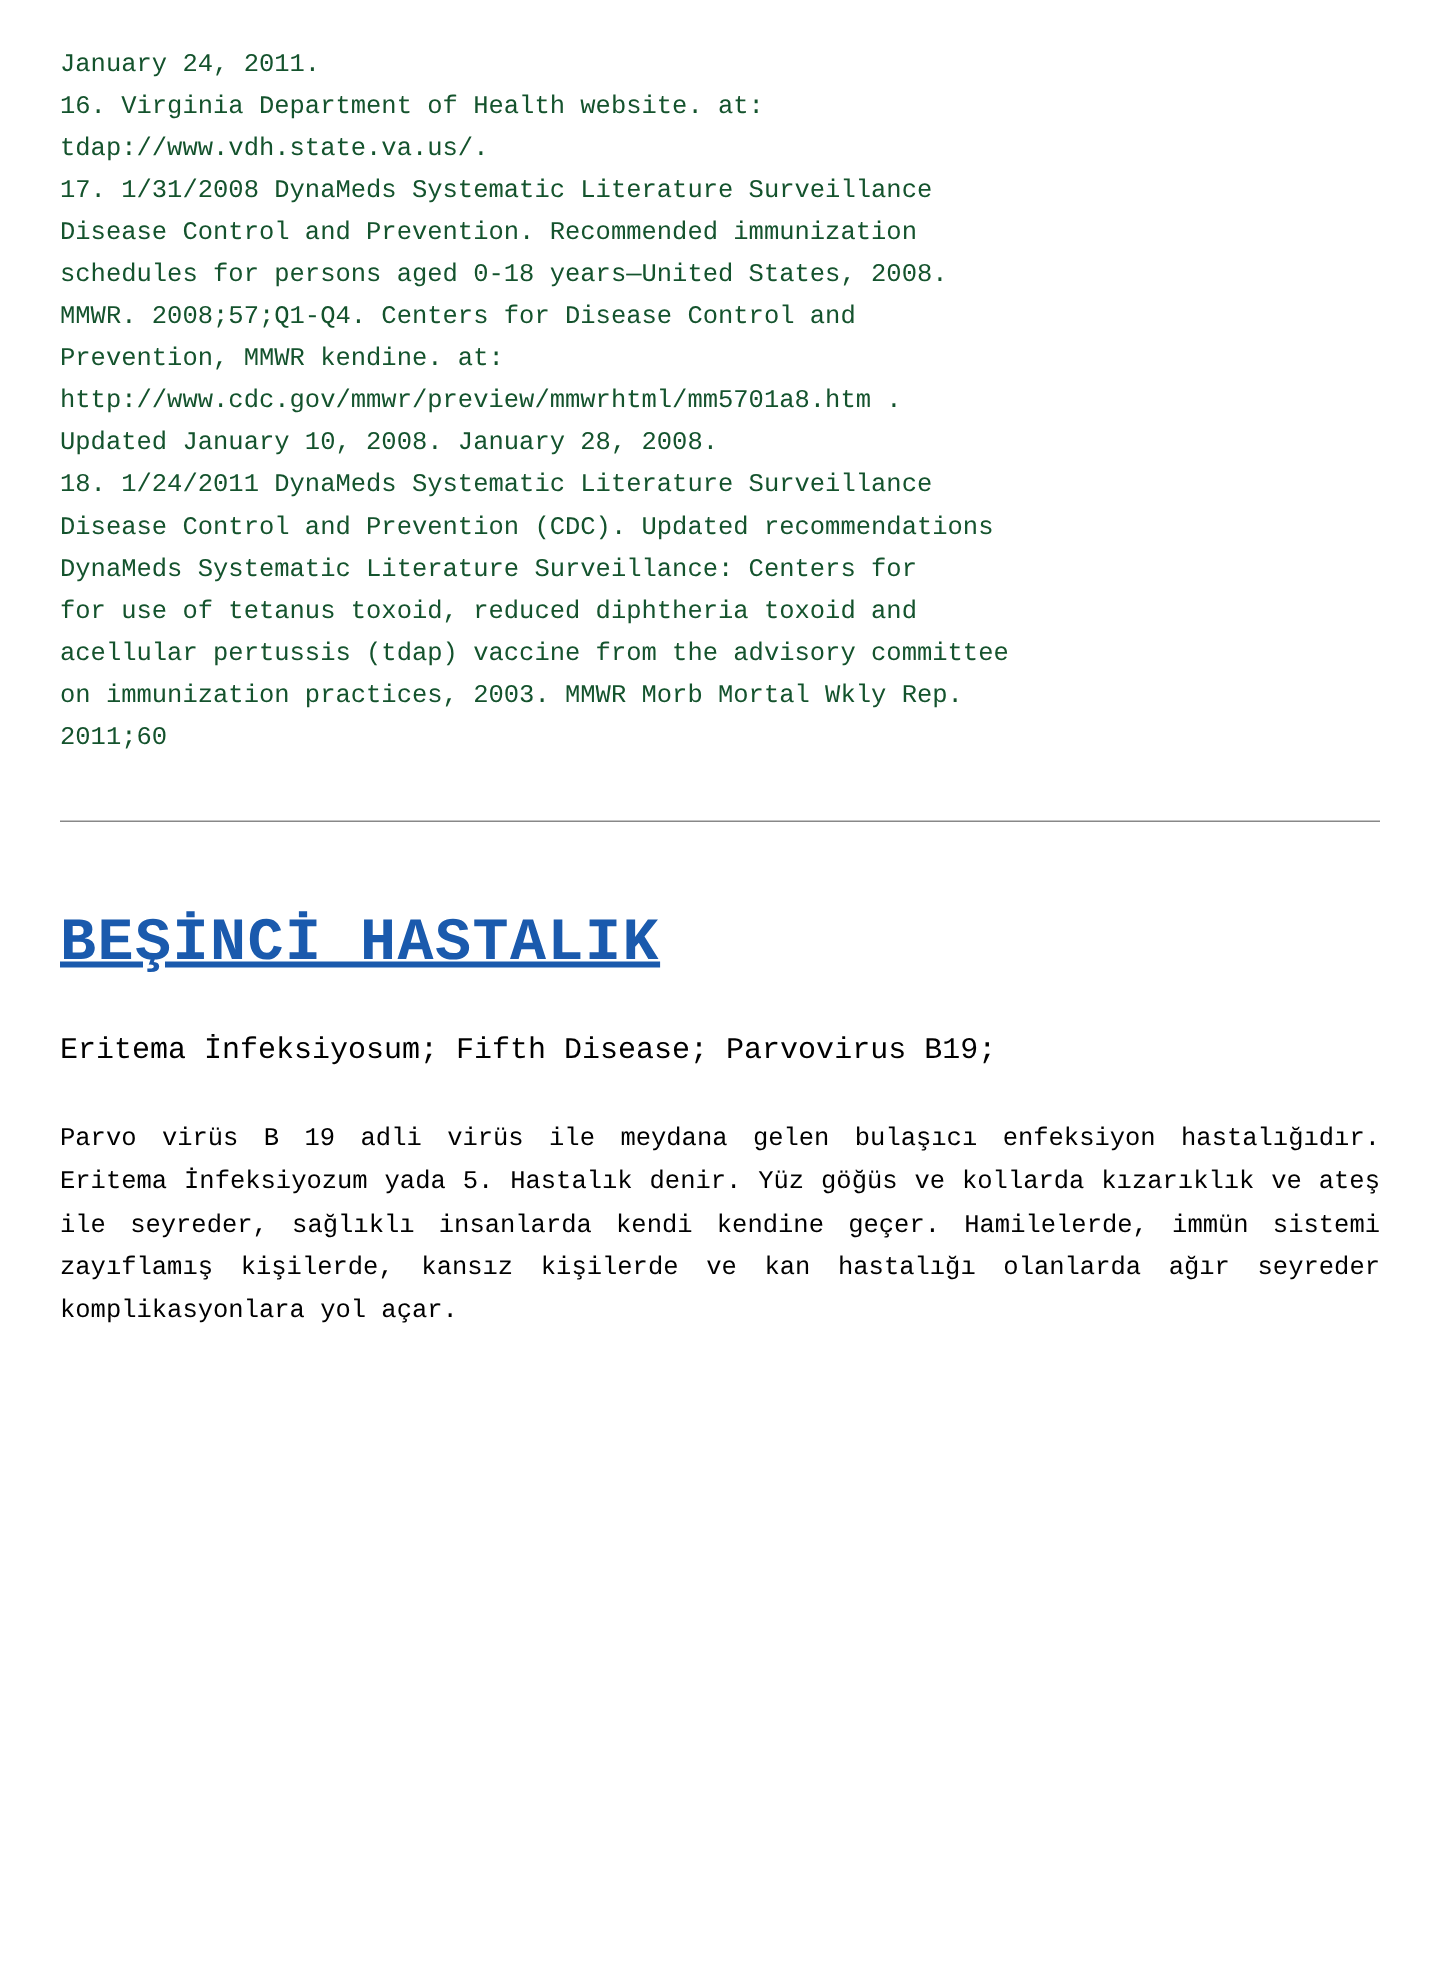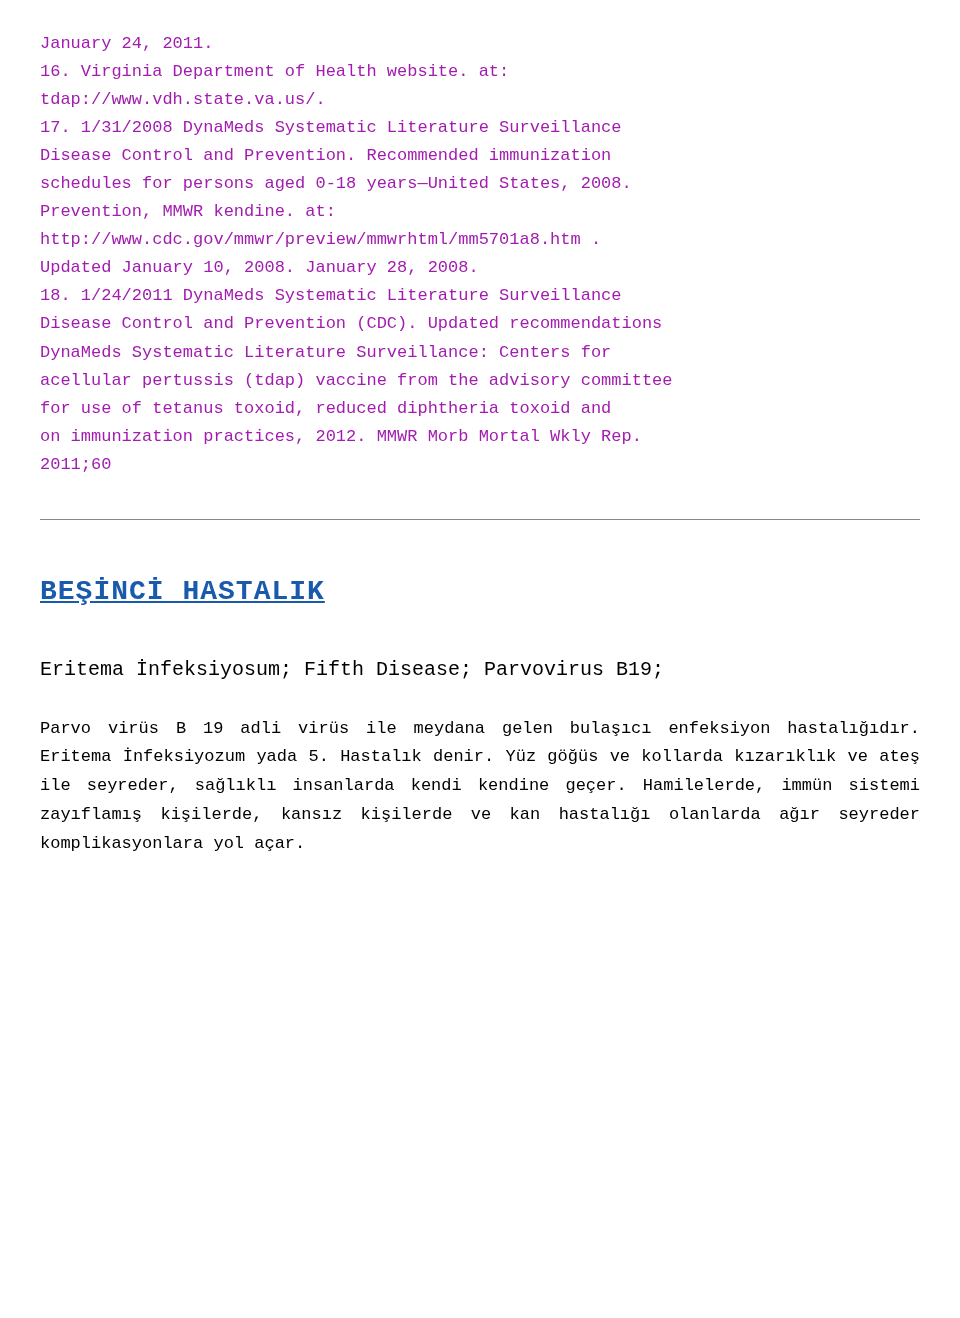--- a/index.html
+++ b/index.html
@@ -26,7 +26,7 @@
       font-size: 17px;
       line-height: 1.65;
       font-family: 'Courier New', Courier, monospace;
-      color: #a21caf;
+      color: #14532d;
     }
 
     .divider {

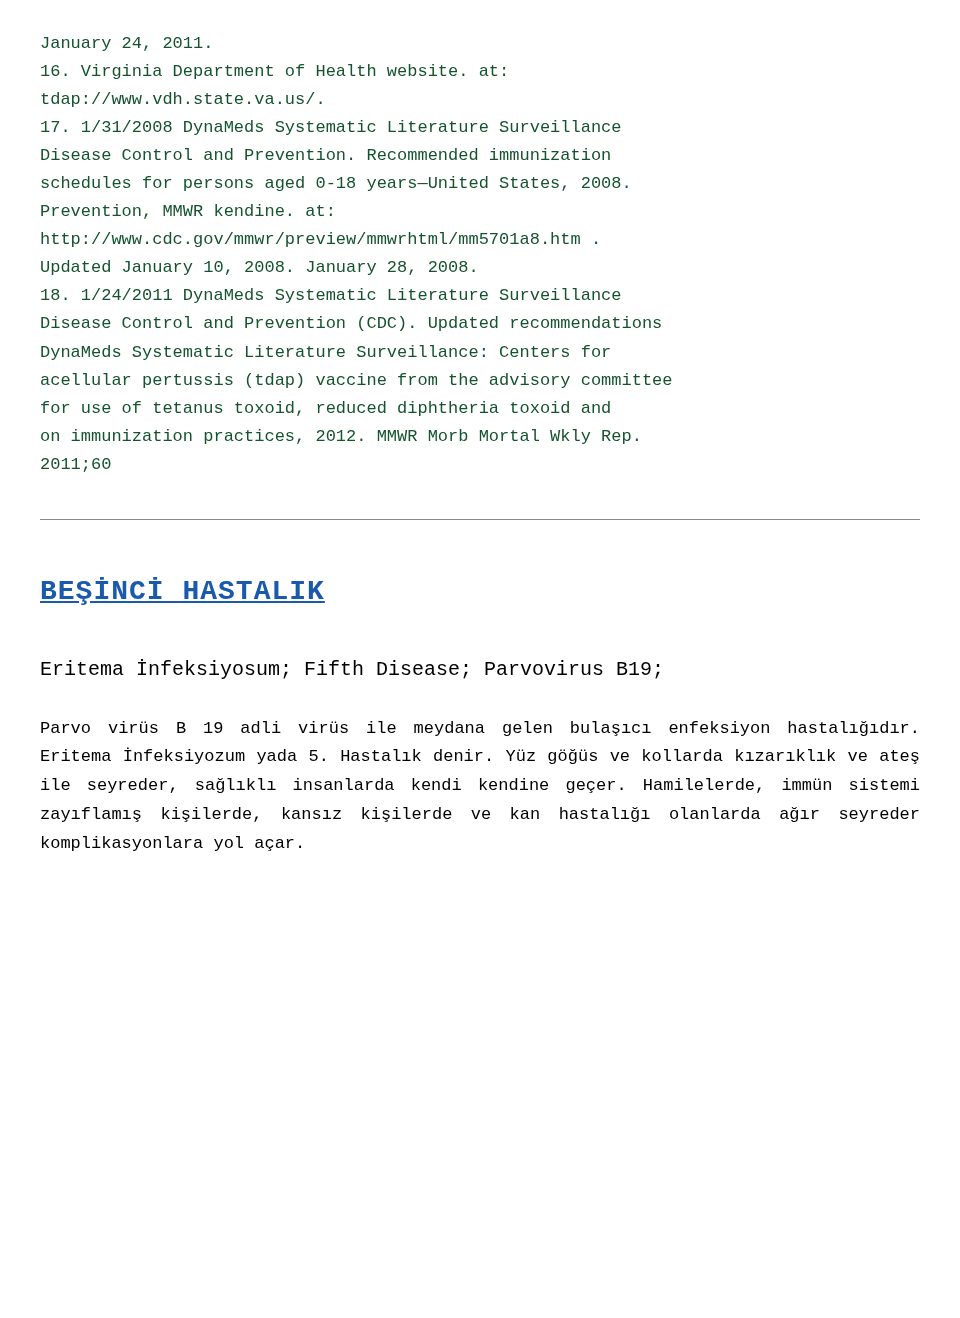--- a/index.html
+++ b/index.html
@@ -73,6 +73,7 @@
       <div class="ref-line">17. 1/31/2008 DynaMeds Systematic Literature Surveillance</div>
       <div class="ref-line">Disease Control and Prevention. Recommended immunization</div>
       <div class="ref-line">schedules for persons aged 0-18 years—United States, 2008.</div>
+      <div class="ref-line">MMWR. 2008;57;Q1-Q4. Centers for Disease Control and</div>
       <div class="ref-line">Prevention,  MMWR  kendine.  at:</div>
       <div class="ref-line">http://www.cdc.gov/mmwr/preview/mmwrhtml/mm5701a8.htm .</div>
       <div class="ref-line">Updated January 10, 2008. January 28, 2008.</div>

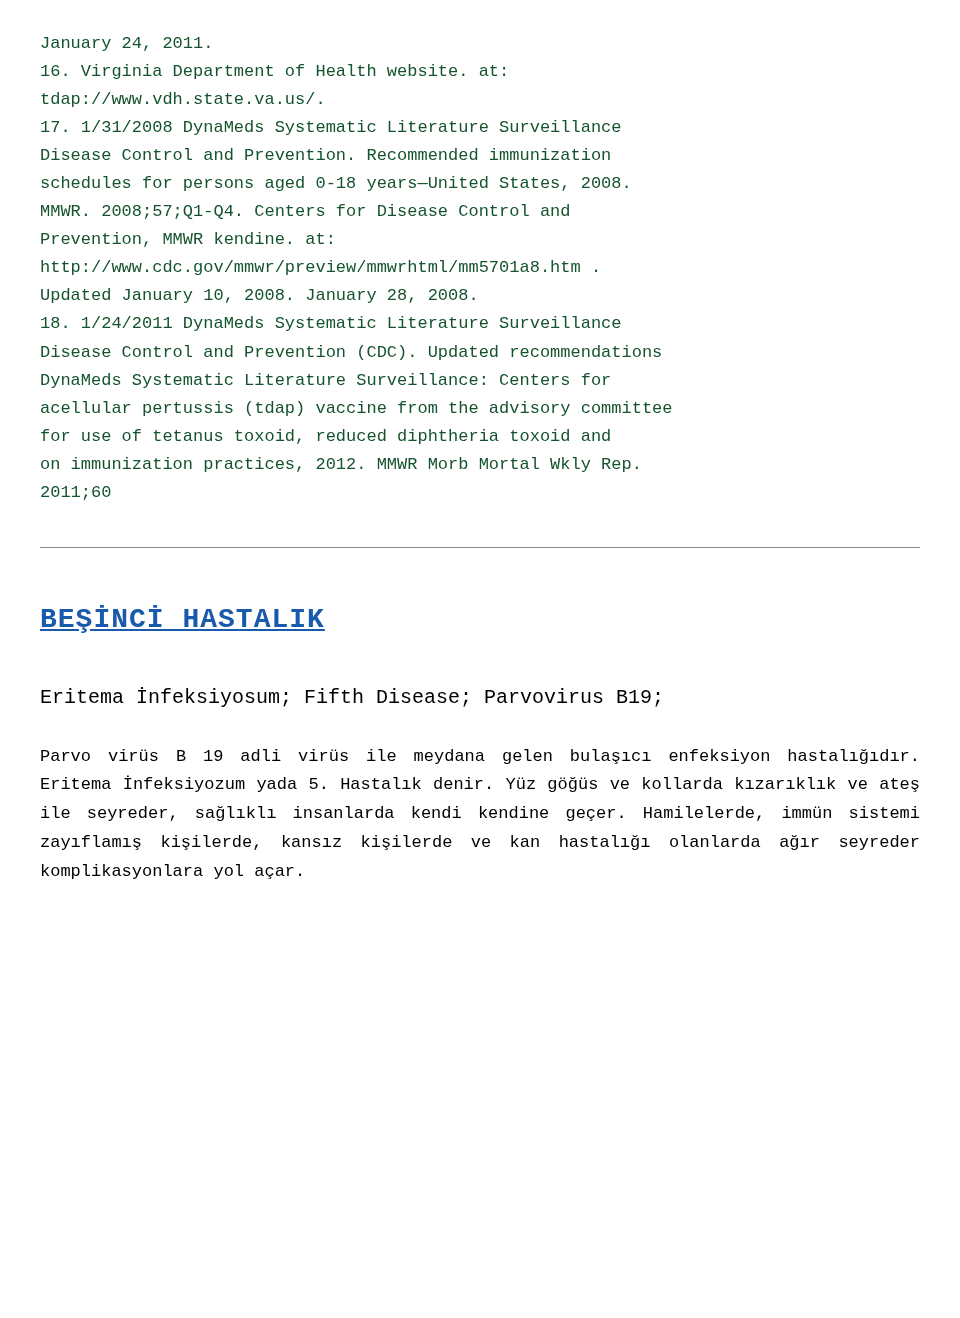--- a/index.html
+++ b/index.html
@@ -80,8 +80,8 @@
       <div class="ref-line">18. 1/24/2011 DynaMeds Systematic Literature Surveillance</div>
       <div class="ref-line">Disease Control and Prevention (CDC). Updated recommendations</div>
       <div class="ref-line">DynaMeds Systematic Literature Surveillance: Centers for</div>
+      <div class="ref-line">for use of tetanus toxoid, reduced diphtheria toxoid and</div>
       <div class="ref-line">acellular pertussis (tdap) vaccine from the advisory committee</div>
-      <div class="ref-line">for use of tetanus toxoid, reduced diphtheria toxoid and</div>
       <div class="ref-line">on immunization practices, 2012. MMWR Morb Mortal Wkly Rep.</div>
       <div class="ref-line">2011;60</div>
     </div>

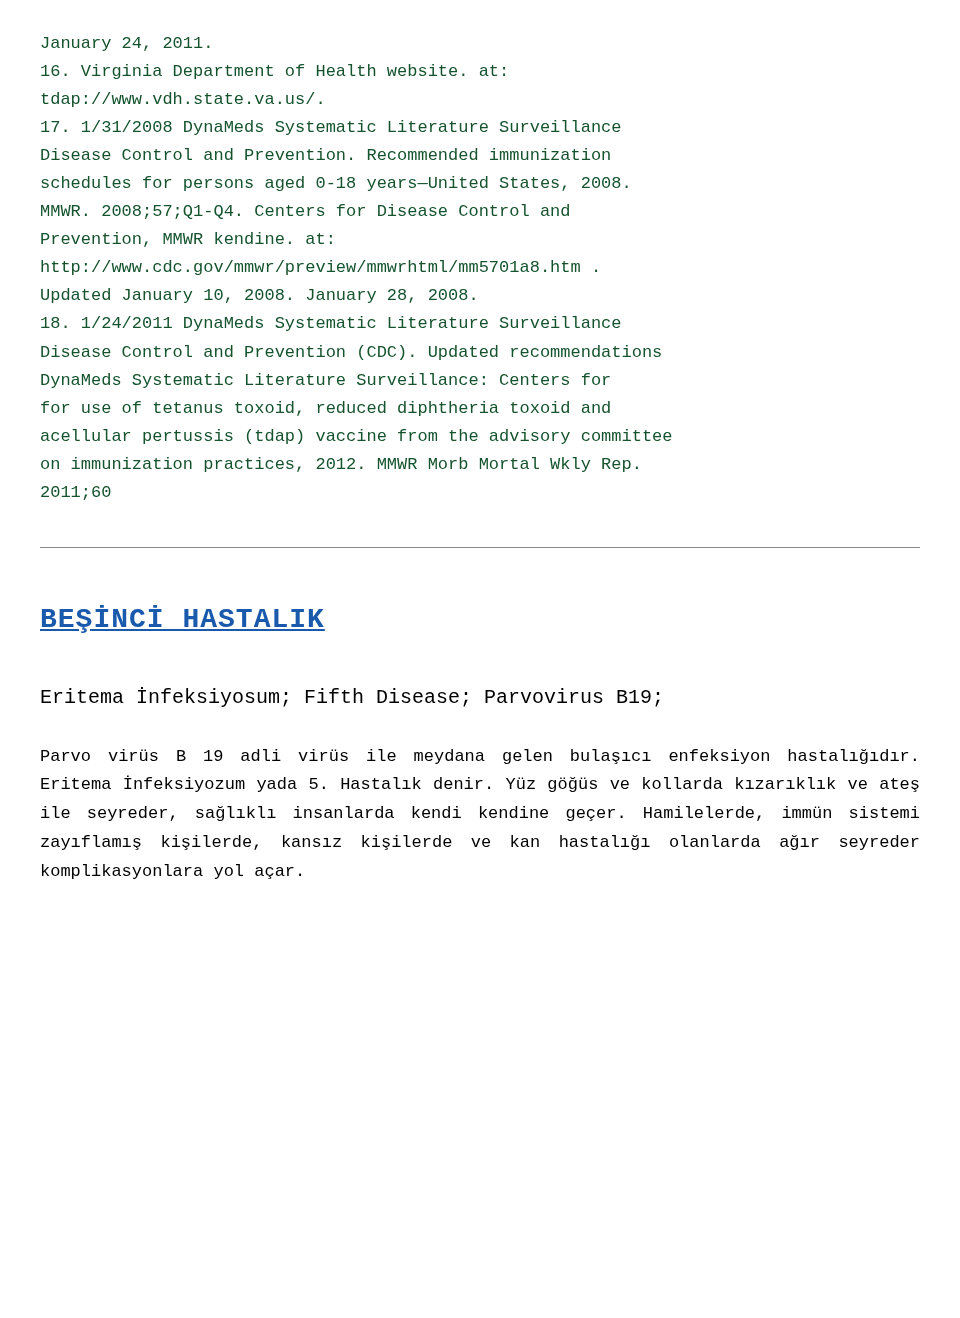--- a/index.html
+++ b/index.html
@@ -82,7 +82,7 @@
       <div class="ref-line">DynaMeds Systematic Literature Surveillance: Centers for</div>
       <div class="ref-line">for use of tetanus toxoid, reduced diphtheria toxoid and</div>
       <div class="ref-line">acellular pertussis (tdap) vaccine from the advisory committee</div>
-      <div class="ref-line">on immunization practices, 2012. MMWR Morb Mortal Wkly Rep.</div>
+      <div class="ref-line">on immunization practices, 2003. MMWR Morb Mortal Wkly Rep.</div>
       <div class="ref-line">2011;60</div>
     </div>
 </div>

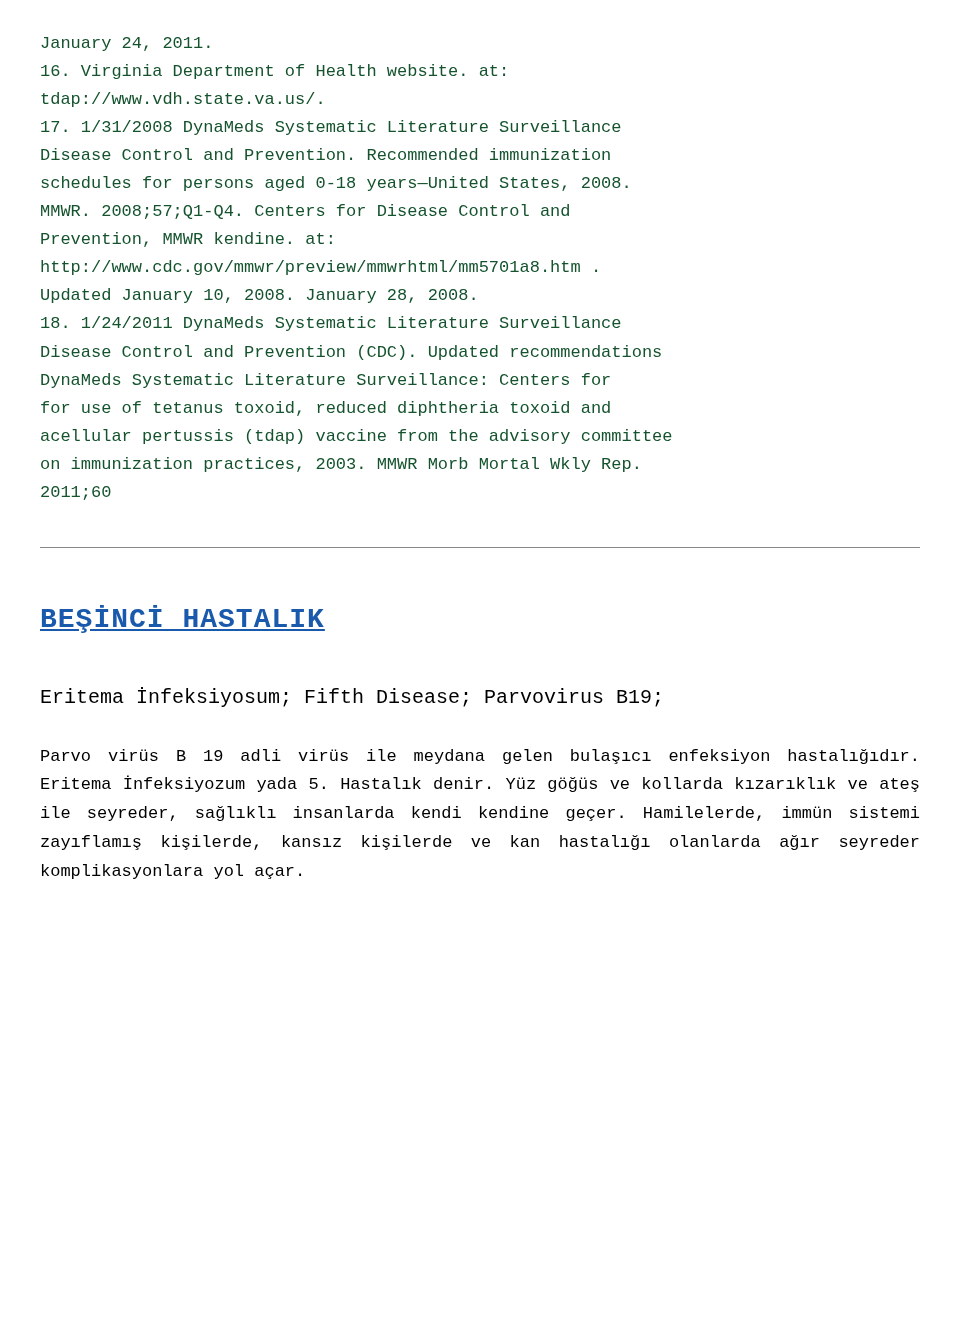--- a/index.html
+++ b/index.html
@@ -36,12 +36,12 @@
     }
 
     .section-title {
-      font-size: 28px;
+      font-size: 40px;
       font-weight: bold;
       font-family: 'Courier New', Courier, monospace;
       color: #1a5aad;
       text-decoration: underline;
-      margin-bottom: 40px;
+      margin-bottom: 24px;
       letter-spacing: 1px;
     }
 

